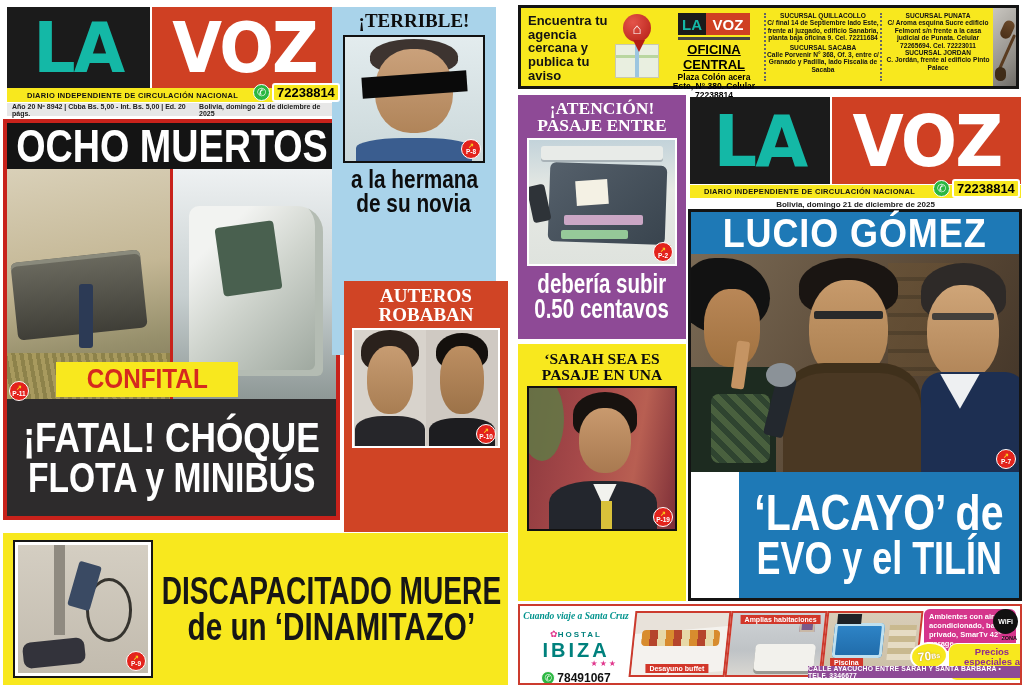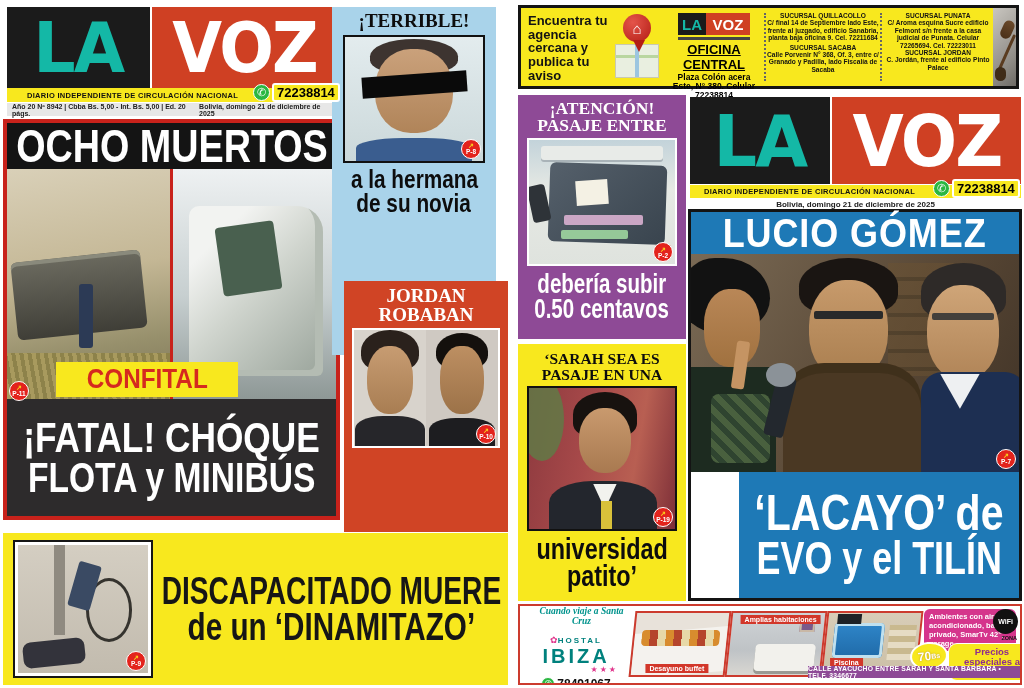--- a/index.html
+++ b/index.html
@@ -133,7 +133,7 @@
 
     <div class="abs sidebox box-auteros">
       <div class="serifk" style="font-size:19px;line-height:.98;color:#fff;padding-top:6px;">
-        <div>JORDAN</div>
+        <div>AUTEROS</div>
         <div>ROBABAN</div>
       </div>
       <div class="photo" style="width:148px;height:120px;margin:4px auto 2px;border:2px solid #fff;display:flex;">

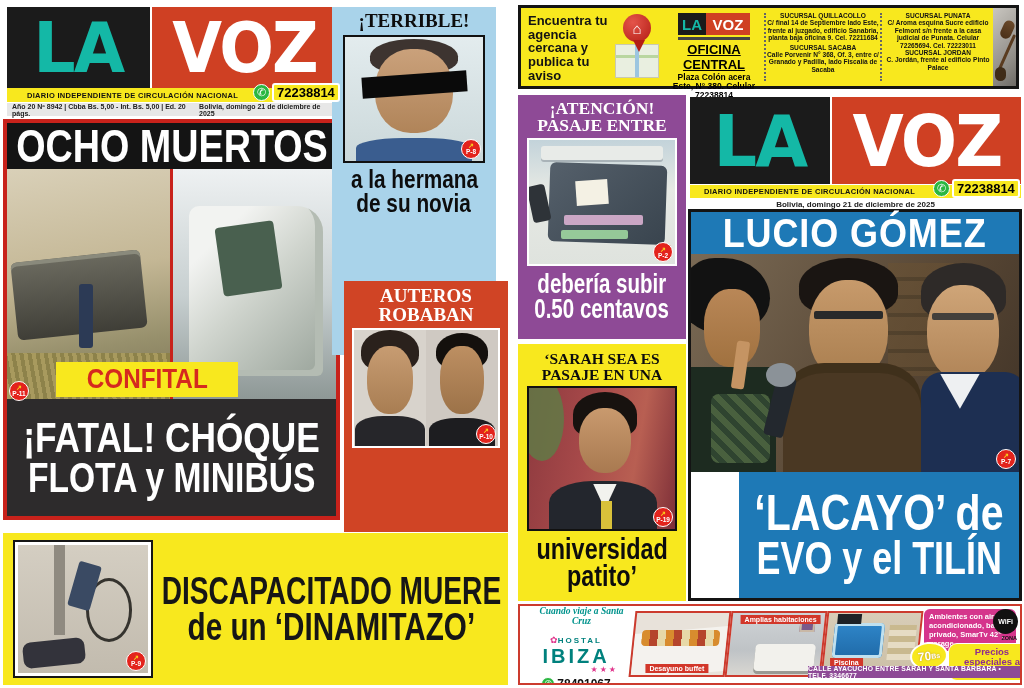--- a/index.html
+++ b/index.html
@@ -254,10 +254,6 @@
           <span class="arr">↗</span>
           <span class="lbl">P-19</span>
         </div>
-      </div>
-      <div class="col" style="line-height:.9;padding-top:2px;">
-        <span class="cond" style="font-size:30px;color:#0d0d0d;transform:scaleX(.78);">universidad</span>
-        <span class="cond" style="font-size:30px;color:#0d0d0d;transform:scaleX(.78);">patito’</span>
       </div>
     </div>
 

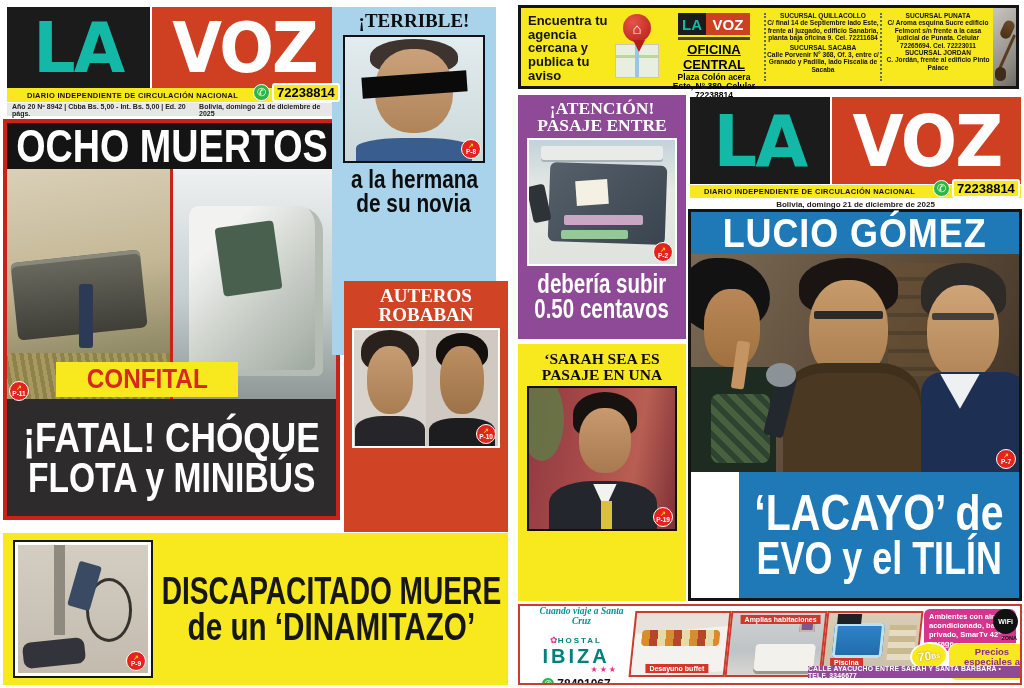--- a/index.html
+++ b/index.html
@@ -309,7 +309,7 @@
 
     <div class="abs hostal-ad">
       <div style="width:112px;text-align:center;position:relative;">
-        <div style="font-family:'Liberation Serif',serif;font-style:italic;font-weight:700;font-size:9.5px;color:#00938d;line-height:1.1;margin-left:11px;">Cuando viaje a Santa Cruz</div>
+        <div style="font-family:'Liberation Serif',serif;font-style:italic;font-weight:700;font-size:9.5px;color:#00938d;padding-top:5px;line-height:1.1;">Cuando viaje a Santa Cruz</div>
         <div style="margin-top:2px;">
           <span style="color:#e0368c;font-size:9px;">✿</span><span style="font-size:8px;font-weight:700;letter-spacing:2px;color:#00817d;">HOSTAL</span>
           <div style="font-size:20px;font-weight:700;letter-spacing:3px;color:#00817d;line-height:.9;">IBIZA</div>

